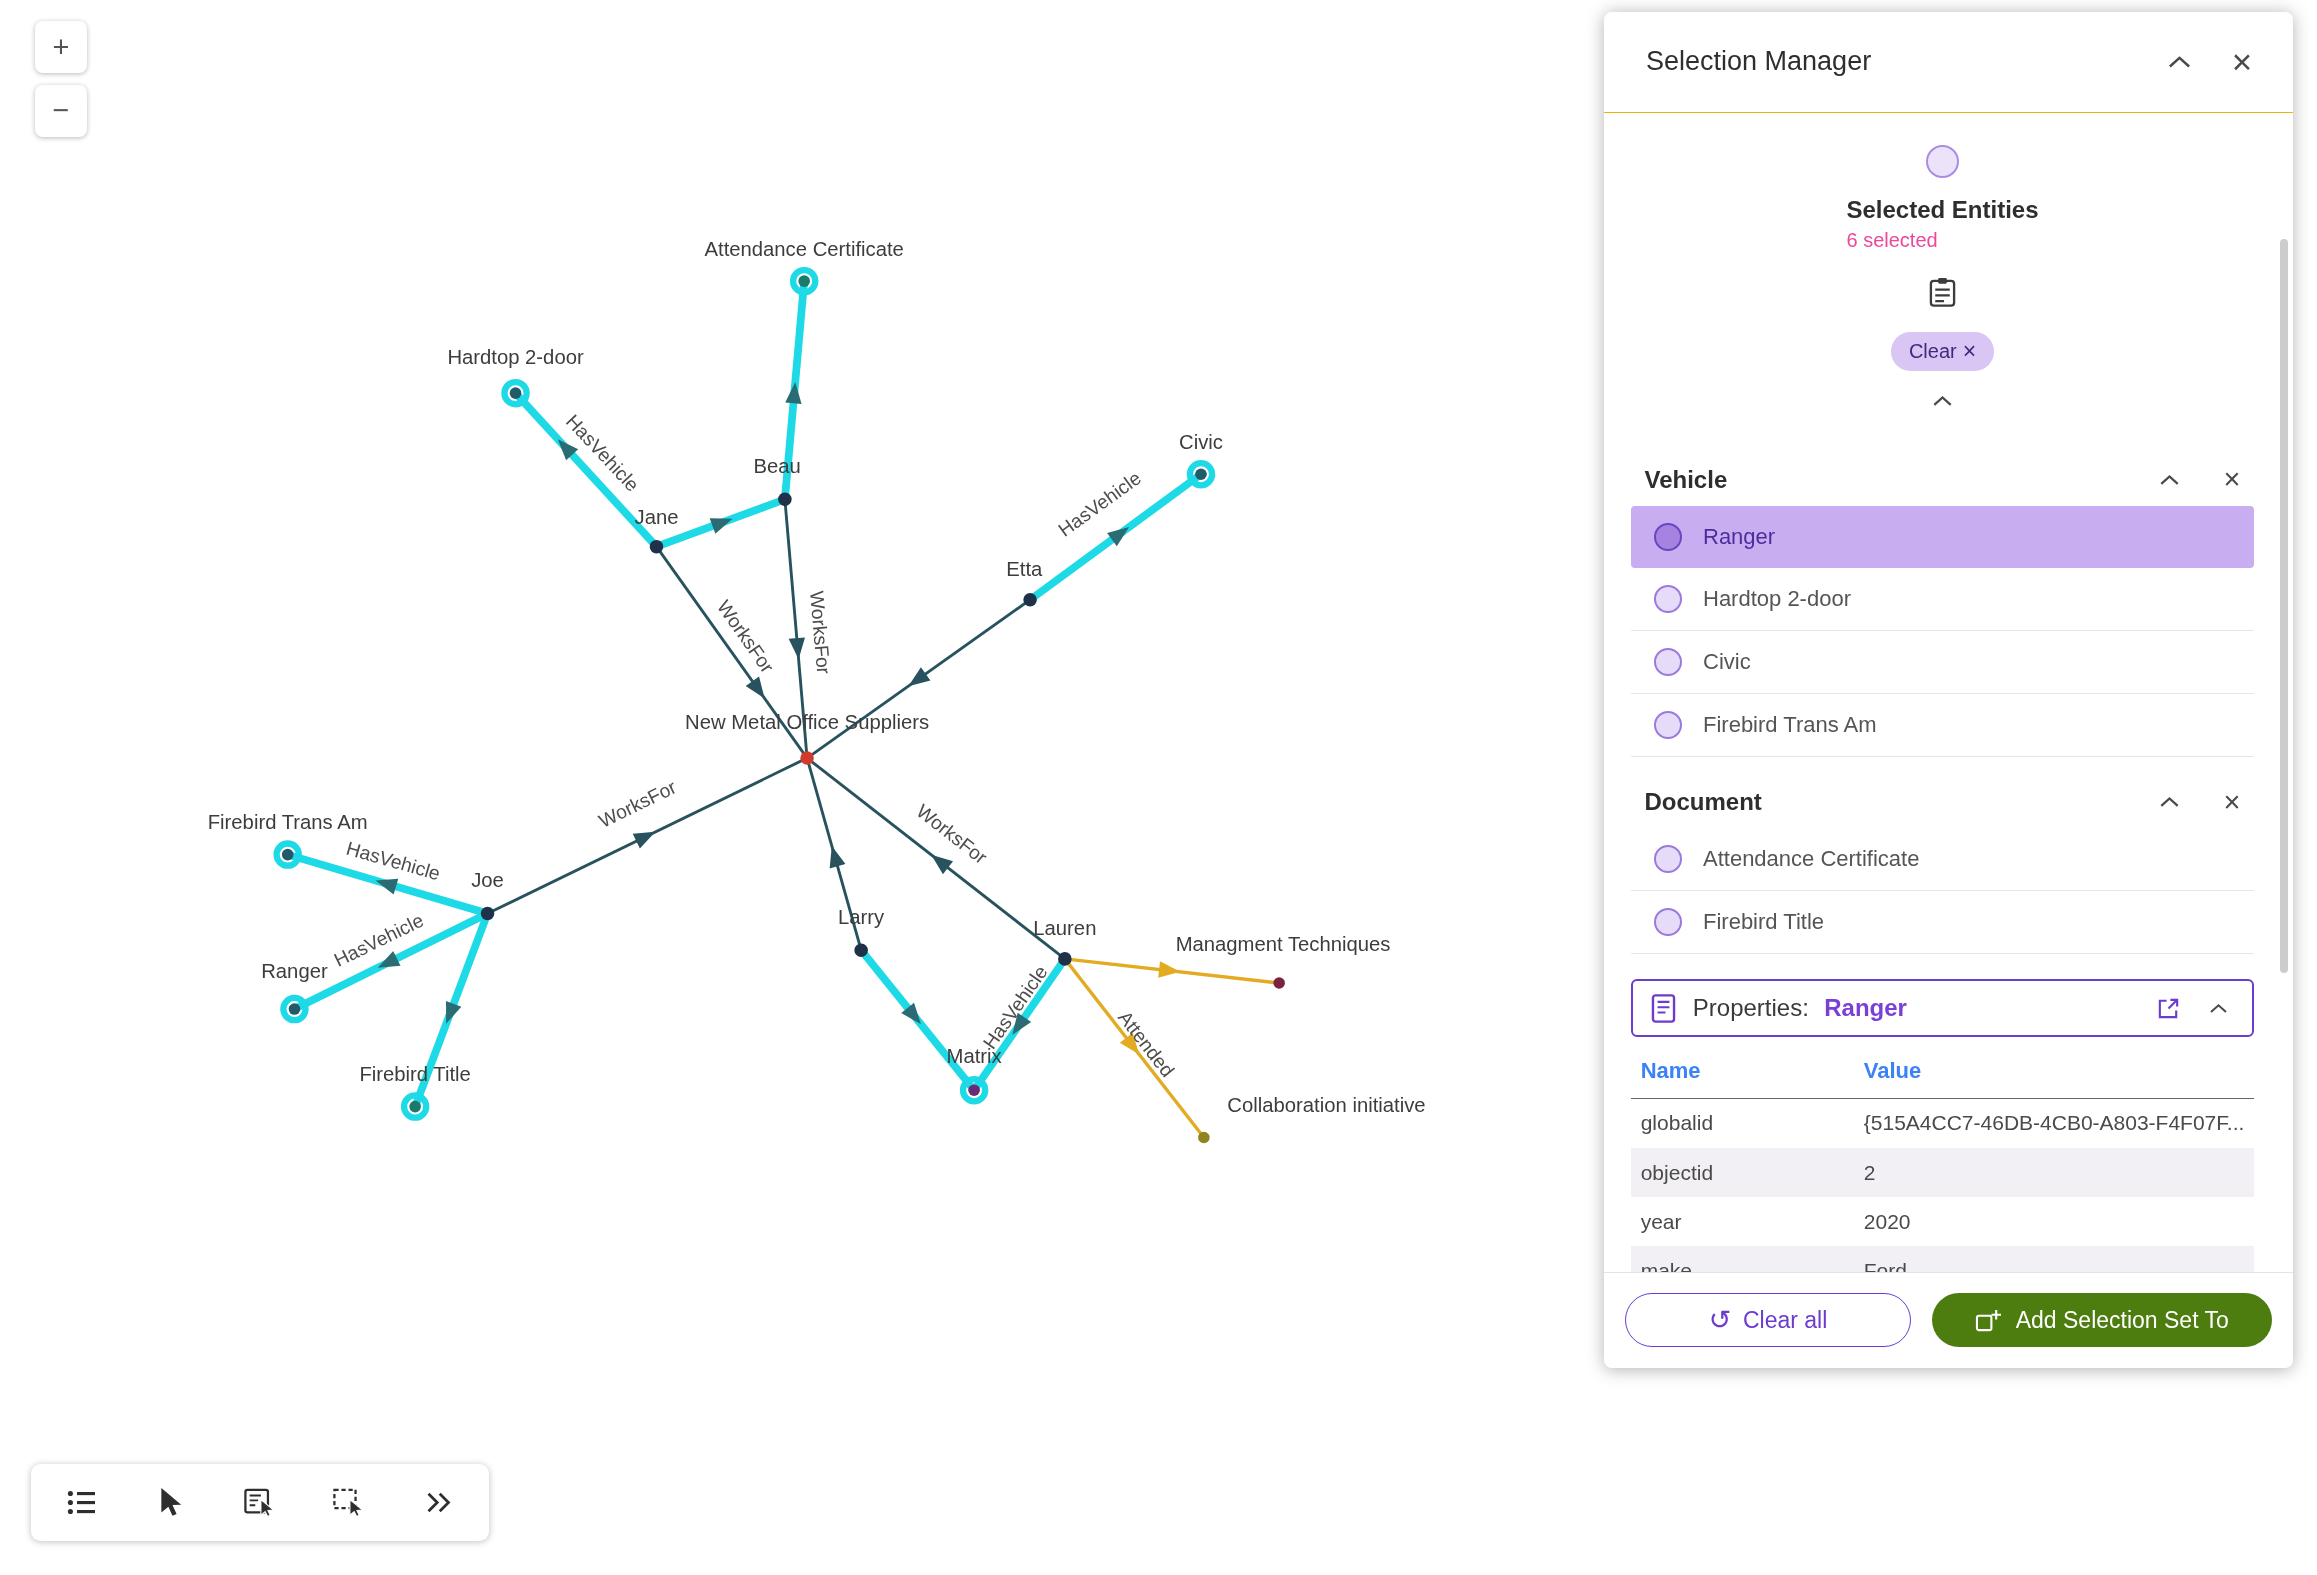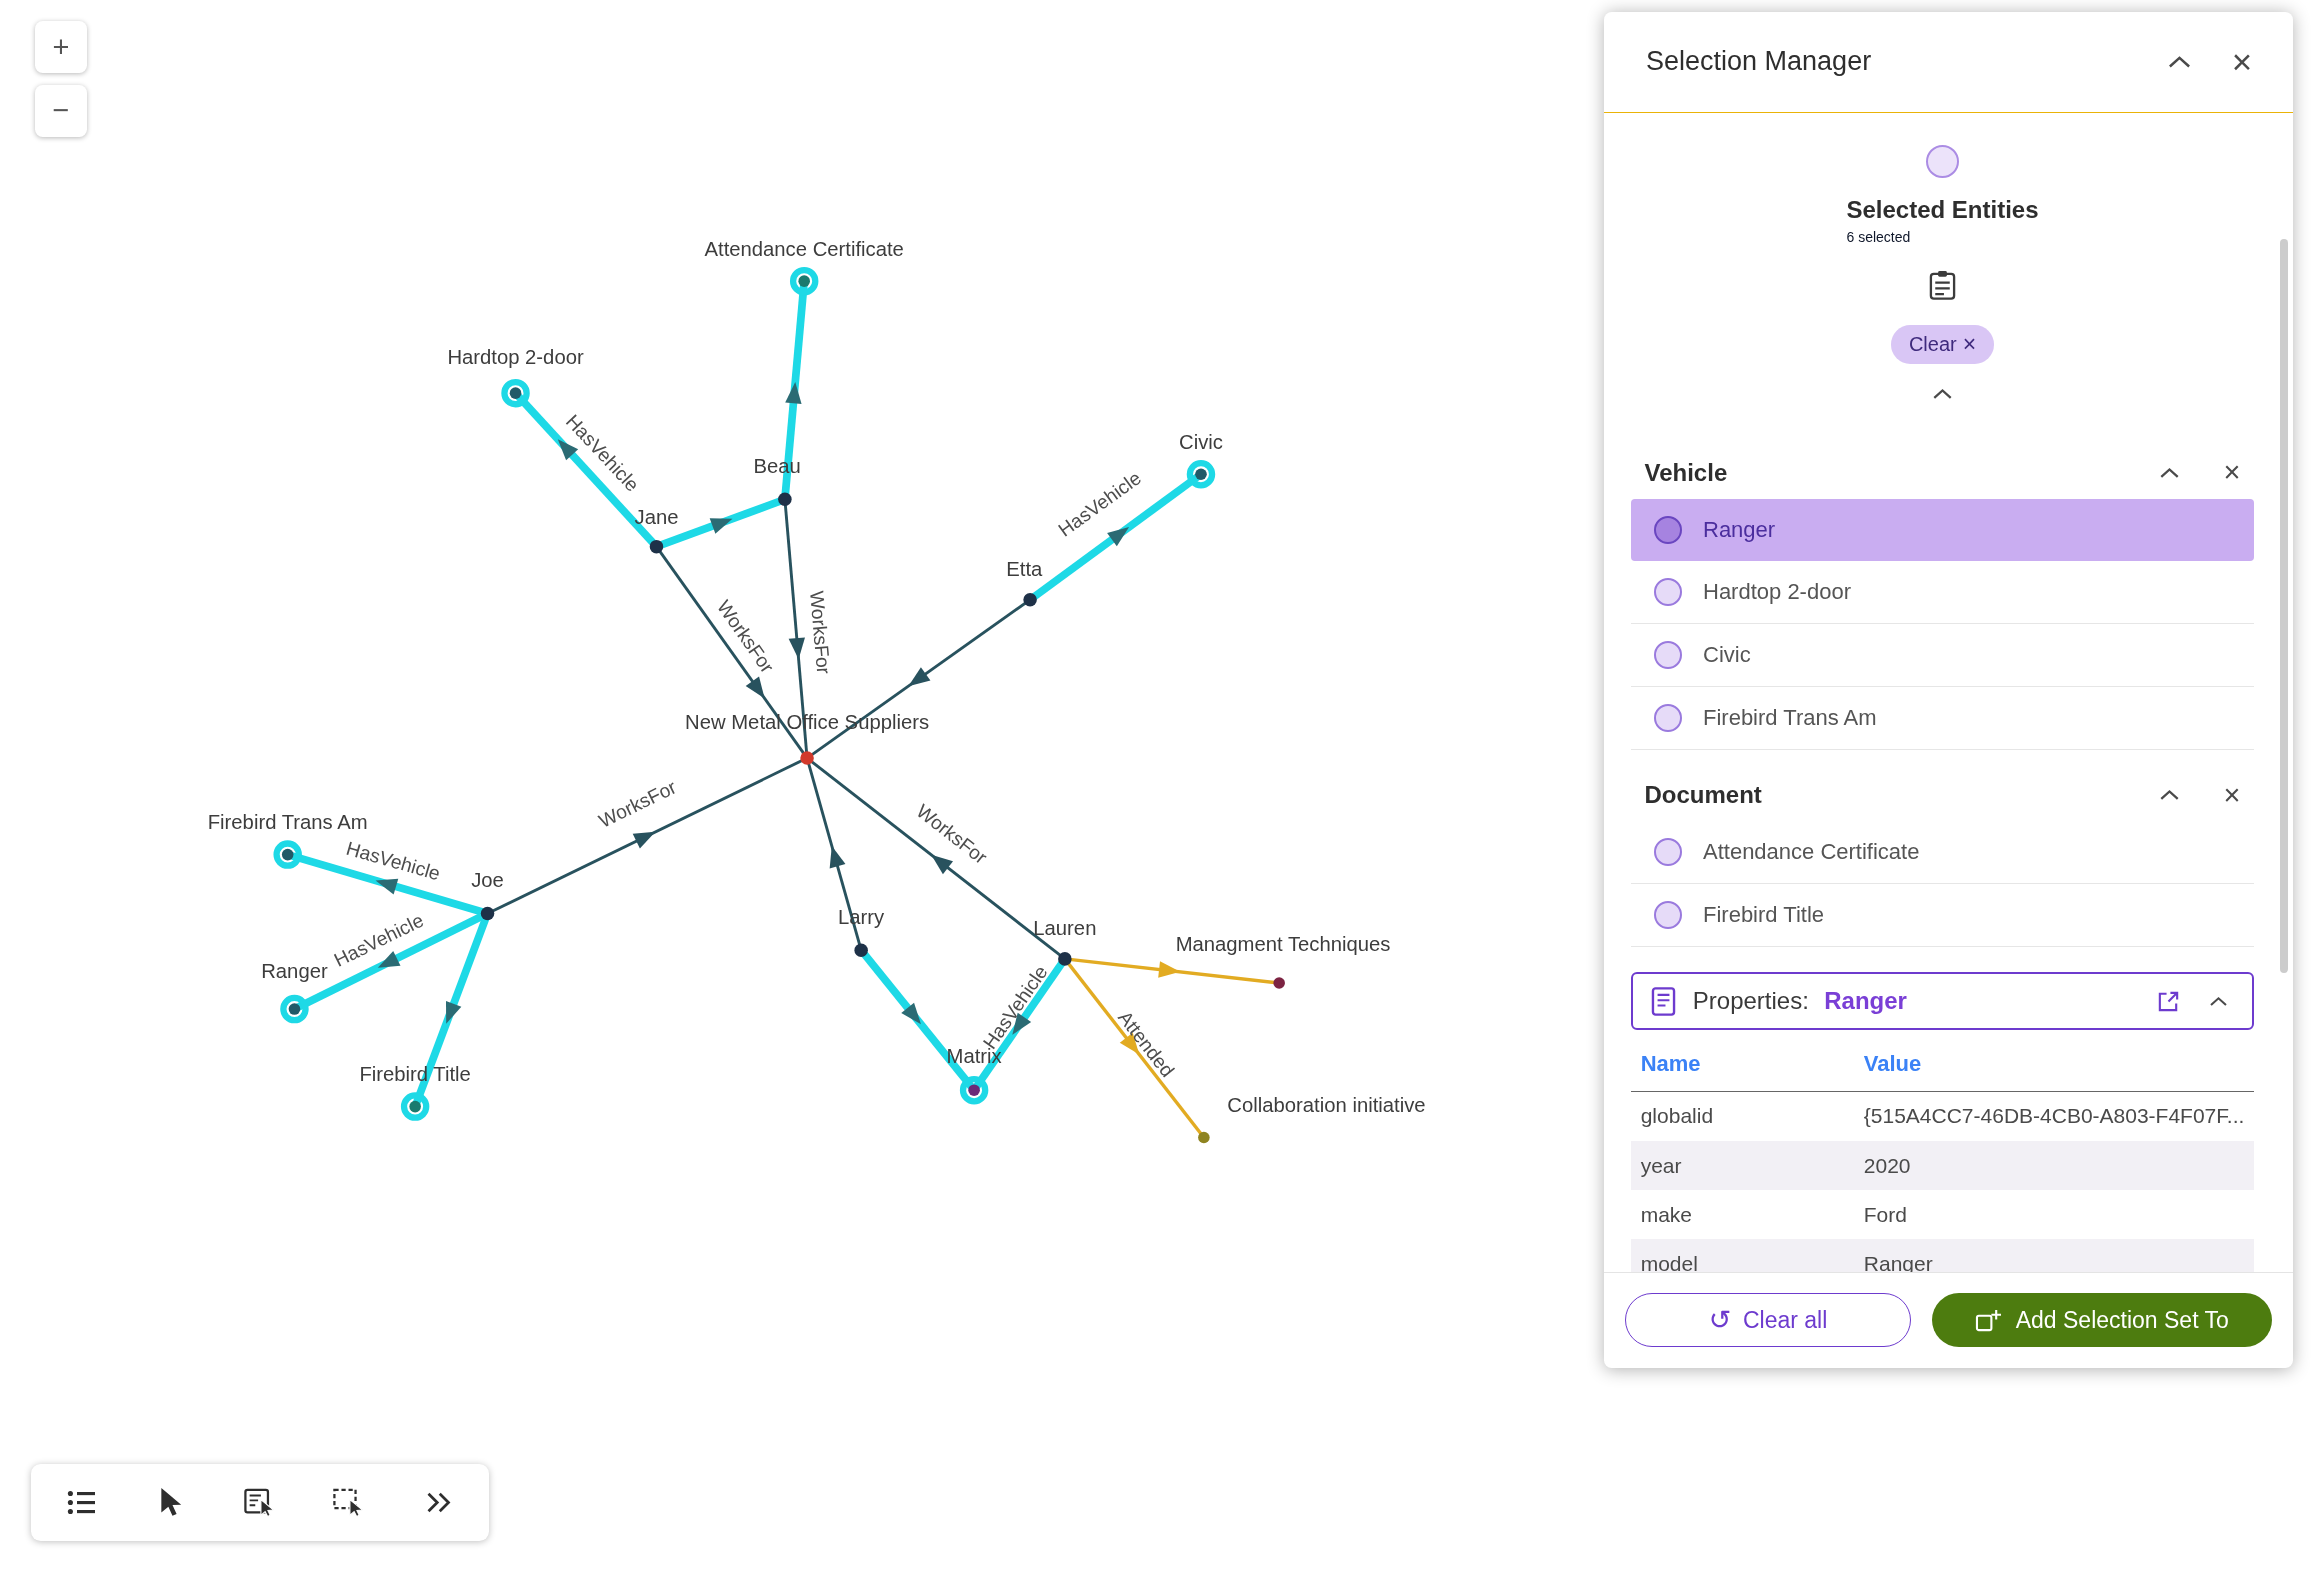--- a/index.html
+++ b/index.html
@@ -52,7 +52,7 @@
   .big-circle { width:29px; height:29px; border-radius:50%; border:2.9px solid #ab8ce4; background:#ece3fa; flex:0 0 auto; }
   .sel-texts { flex:1; }
   .sel-title { font-size:24px; color:#2e2e2e; font-weight:bold; }
-  .sel-sub { font-size:14px; color:#0f172a; margin-top:5.8px; }
+  .sel-sub { font-size:20px; color:#ec4899; margin-top:5.8px; }
   .clear-pill {
     display:flex; align-items:center; gap:6px; background:#d9c6f5; border:none;
     border-radius:19.3px; height:39px; padding:0 17.4px; cursor:pointer;

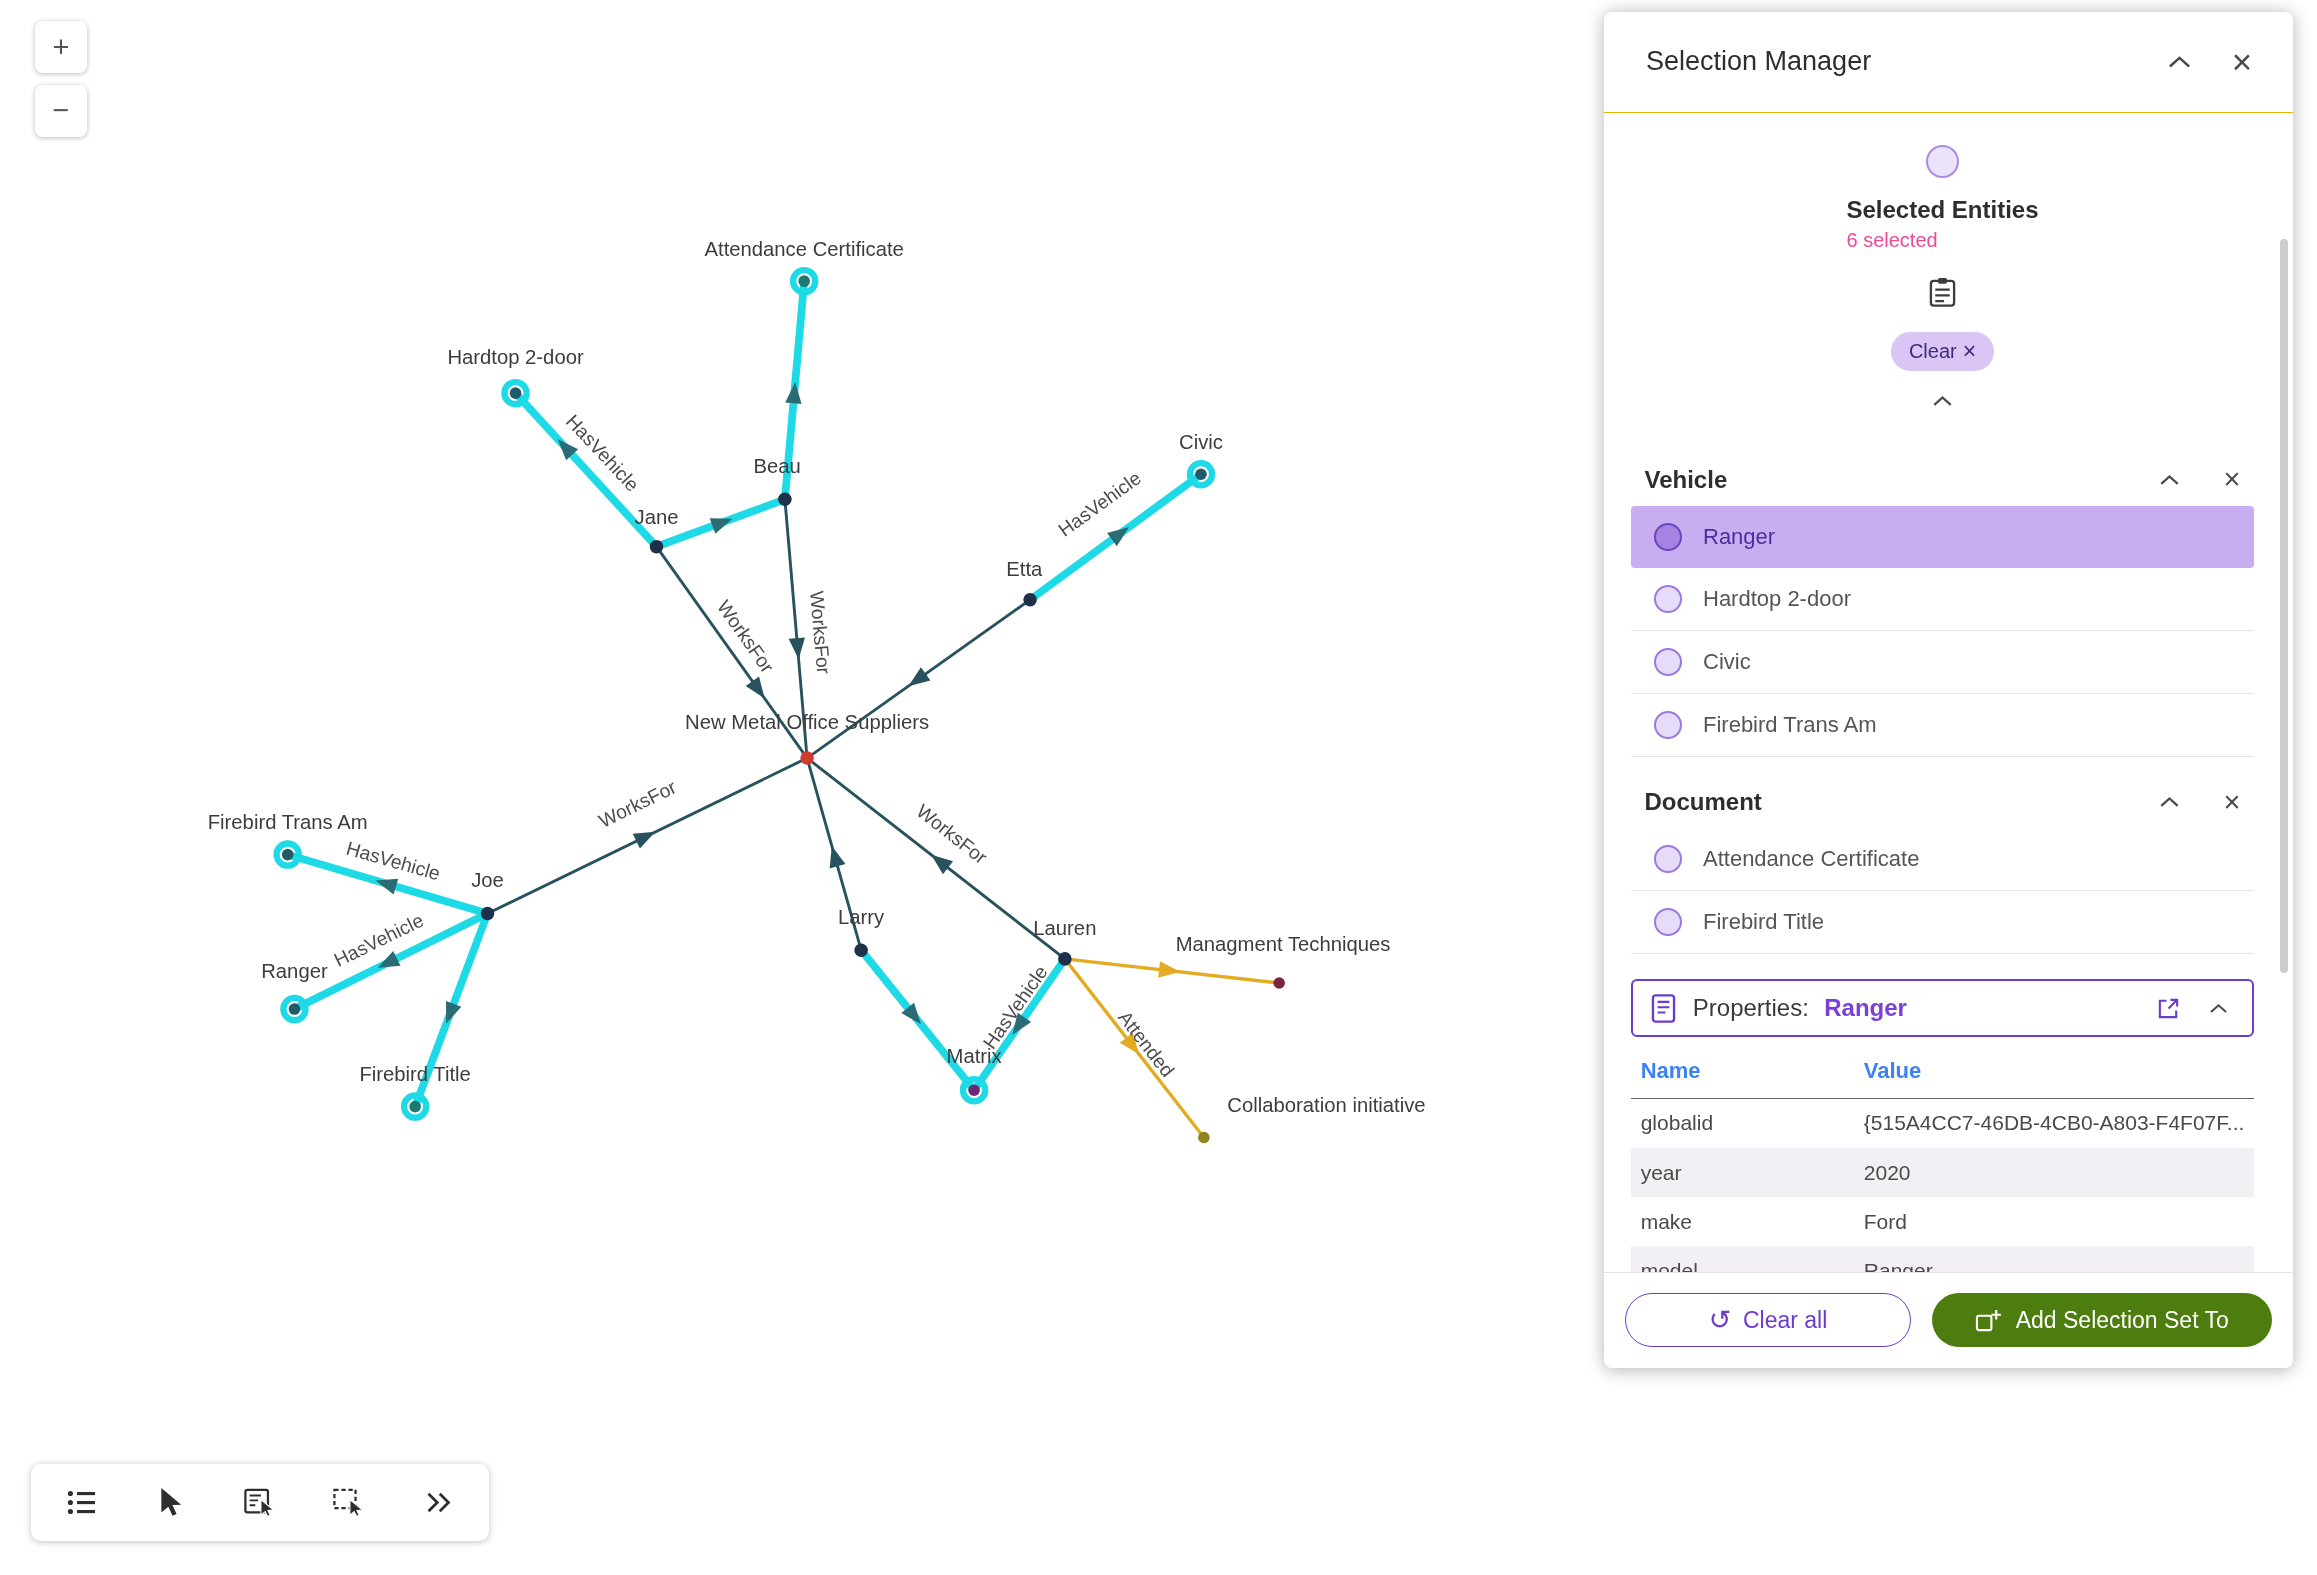--- a/index.html
+++ b/index.html
@@ -358,6 +358,10 @@
           <td>{515A4CC7-46DB-4CB0-A803-F4F07F...</td>
         </tr>
         <tr>
+          <td class="name-col">objectid</td>
+          <td>2</td>
+        </tr>
+        <tr>
           <td class="name-col">year</td>
           <td>2020</td>
         </tr>

